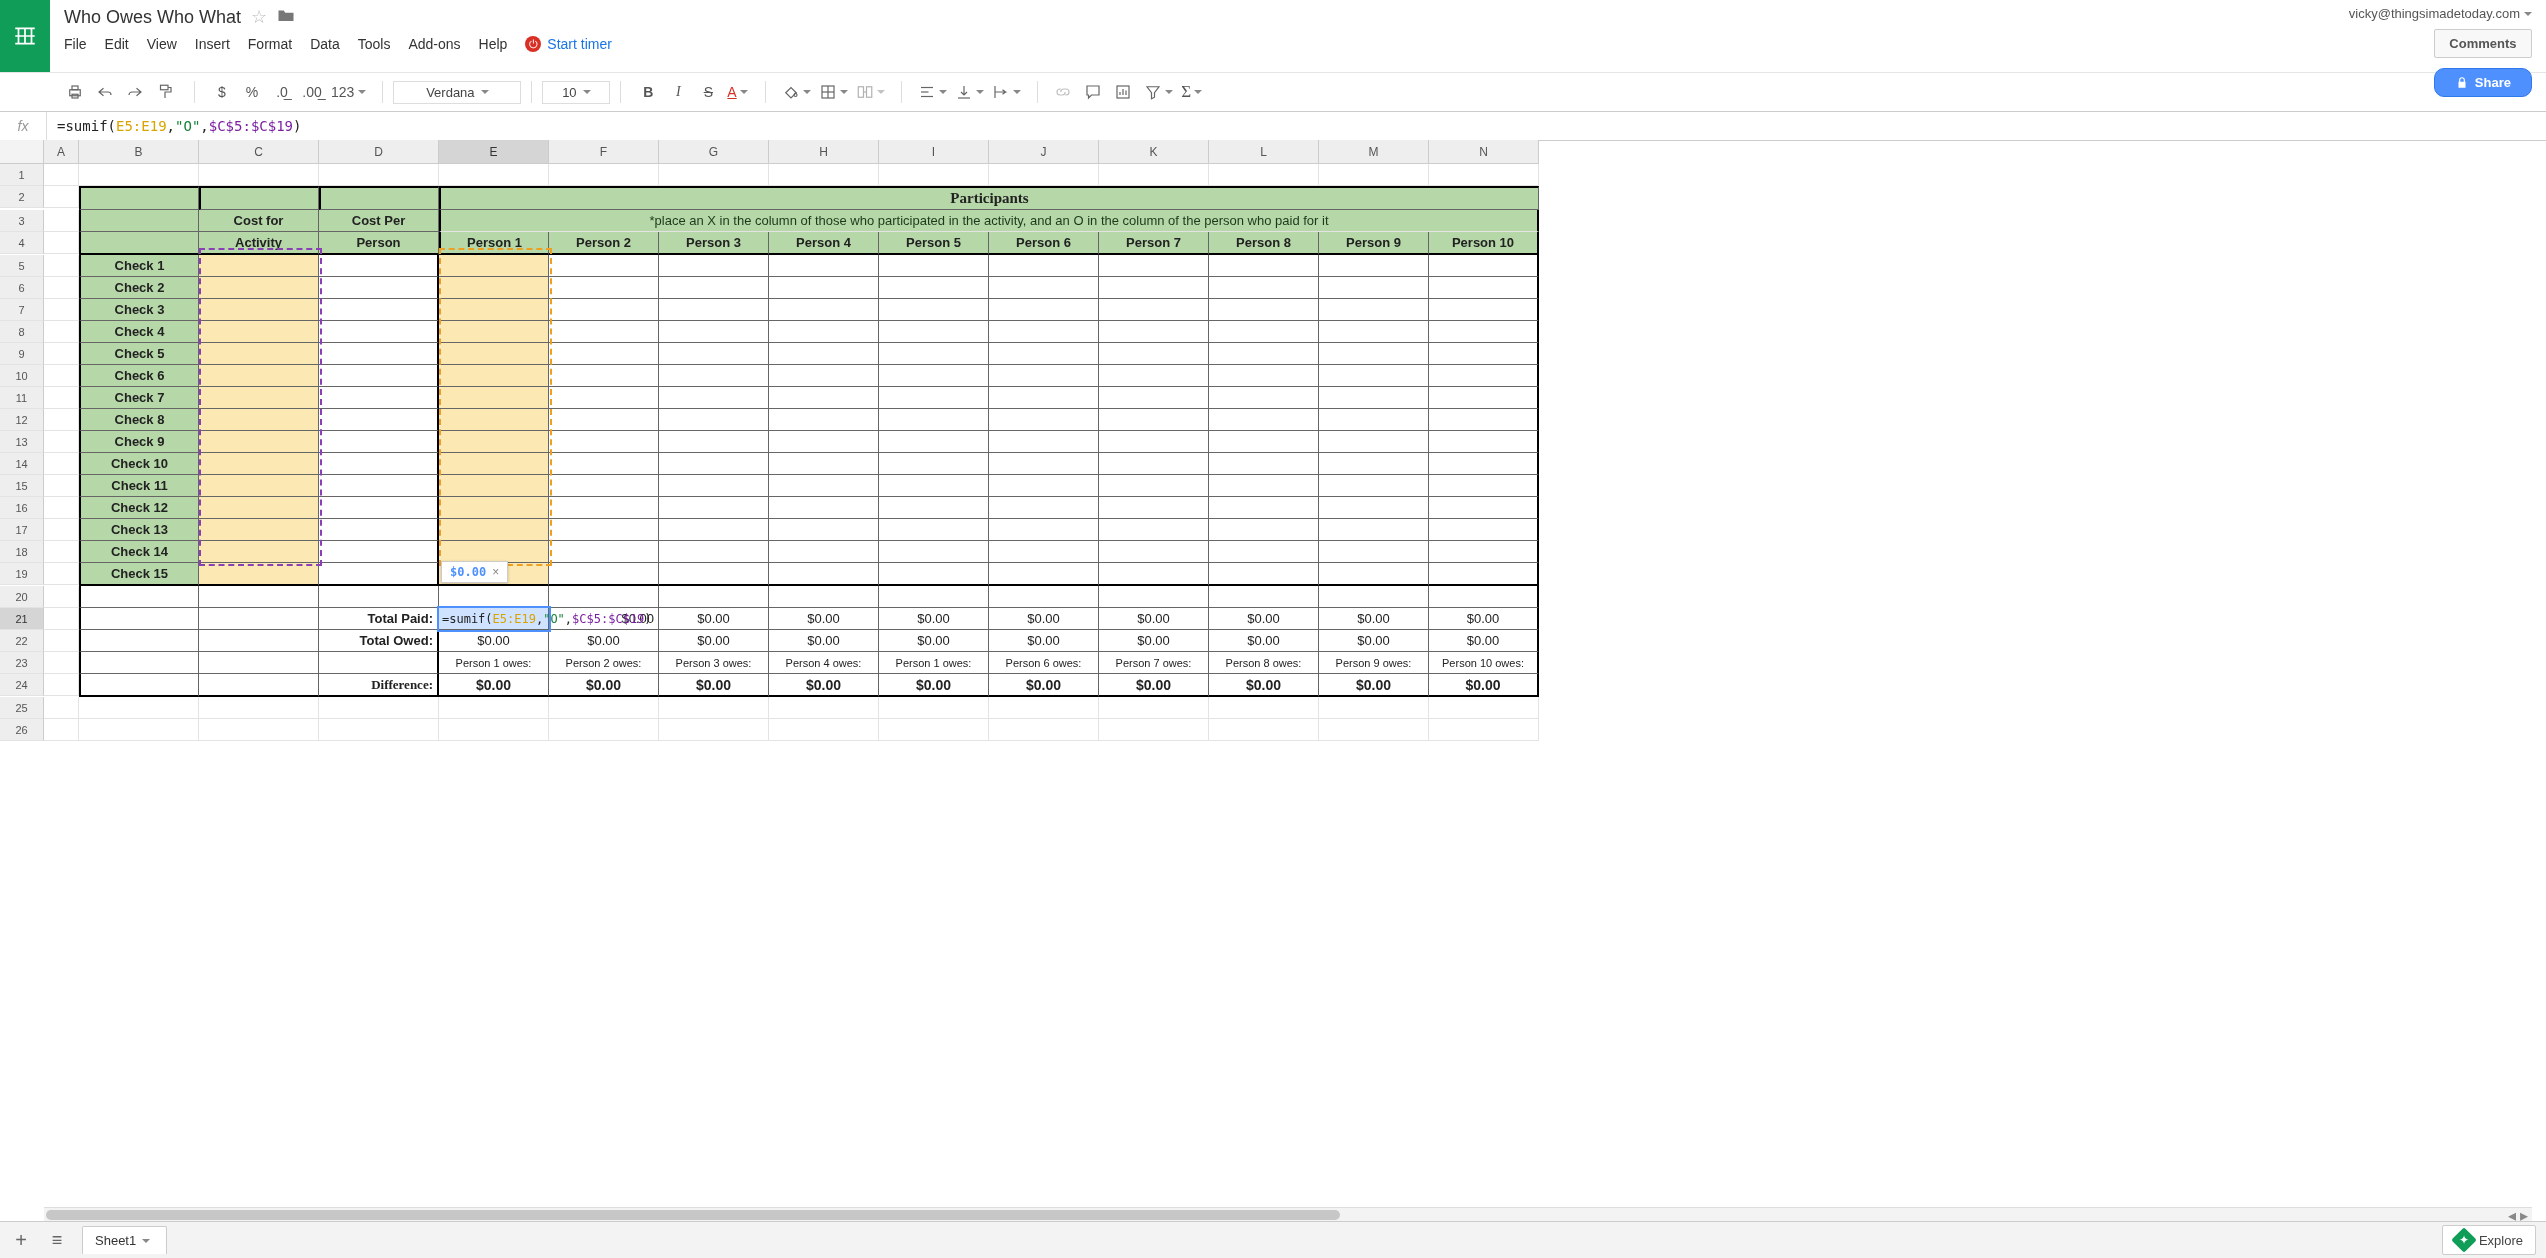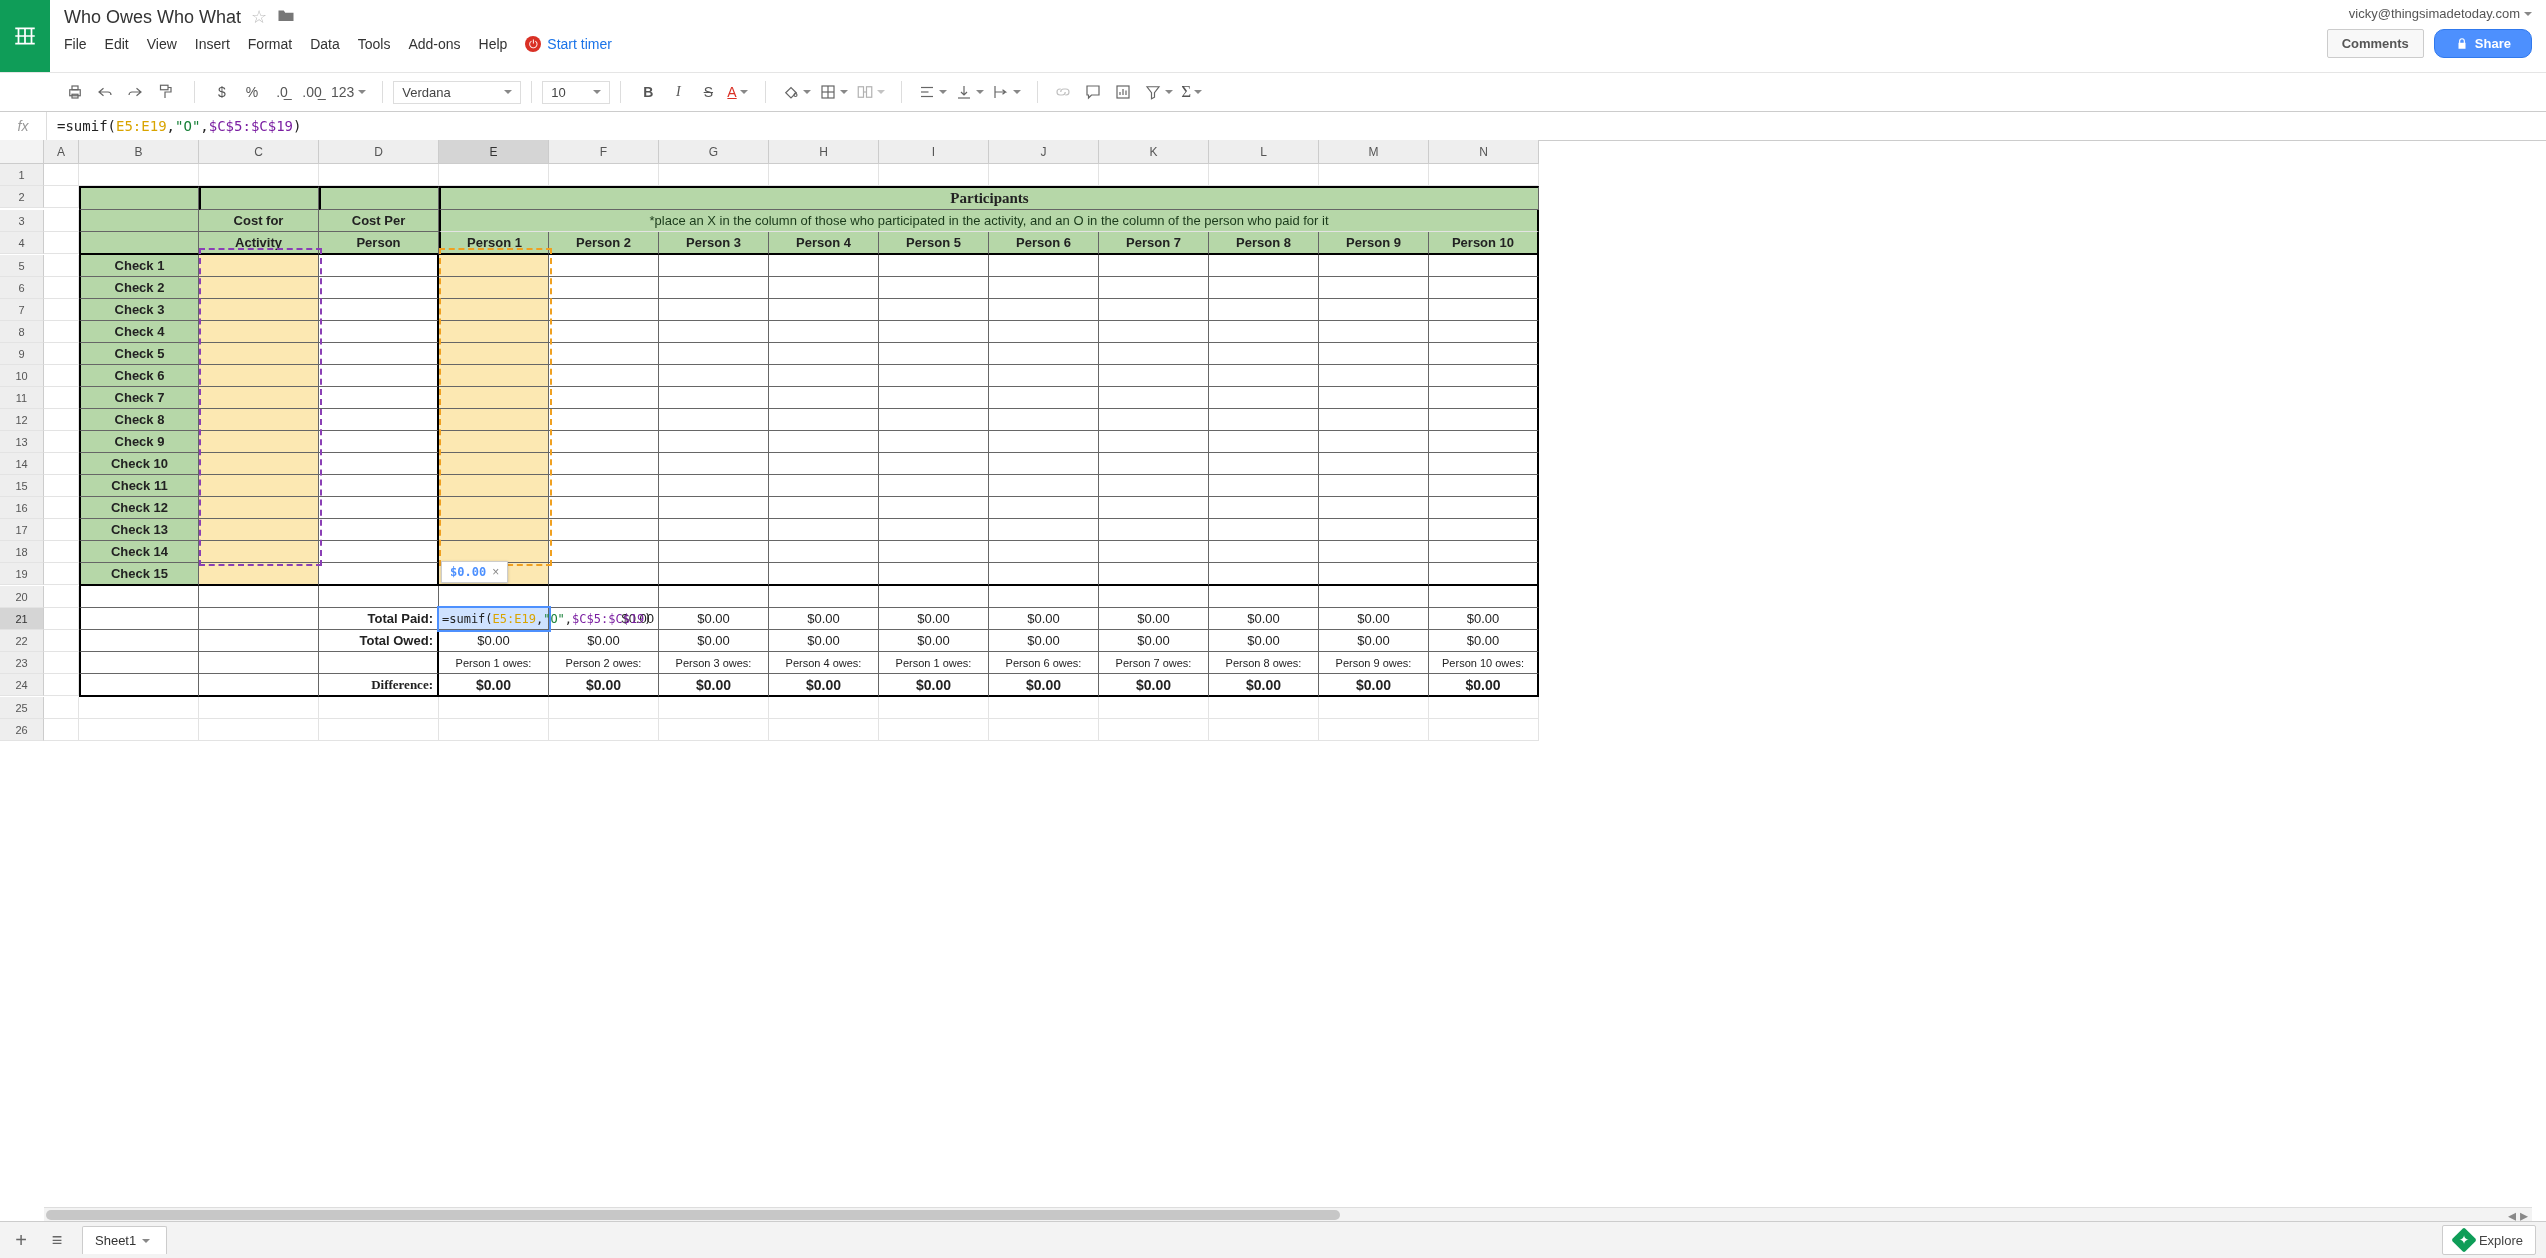--- a/index.html
+++ b/index.html
@@ -48,7 +48,7 @@
     padding: 6px 14px 0 0; gap: 8px;
   }
   .user-email { font-size: 13px; color: #555; display: flex; align-items: center; gap: 4px; }
-  .right-buttons { display: flex; gap: 10px; align-items: center; }
+  .right-buttons { display: flex; gap: 10px; align-items: center; flex-direction: column; }
   .btn-comments {
     border: 1px solid #ccc; background: #f8f8f8; padding: 6px 14px;
     font-size: 13px; border-radius: 2px; font-weight: bold; color: #555;

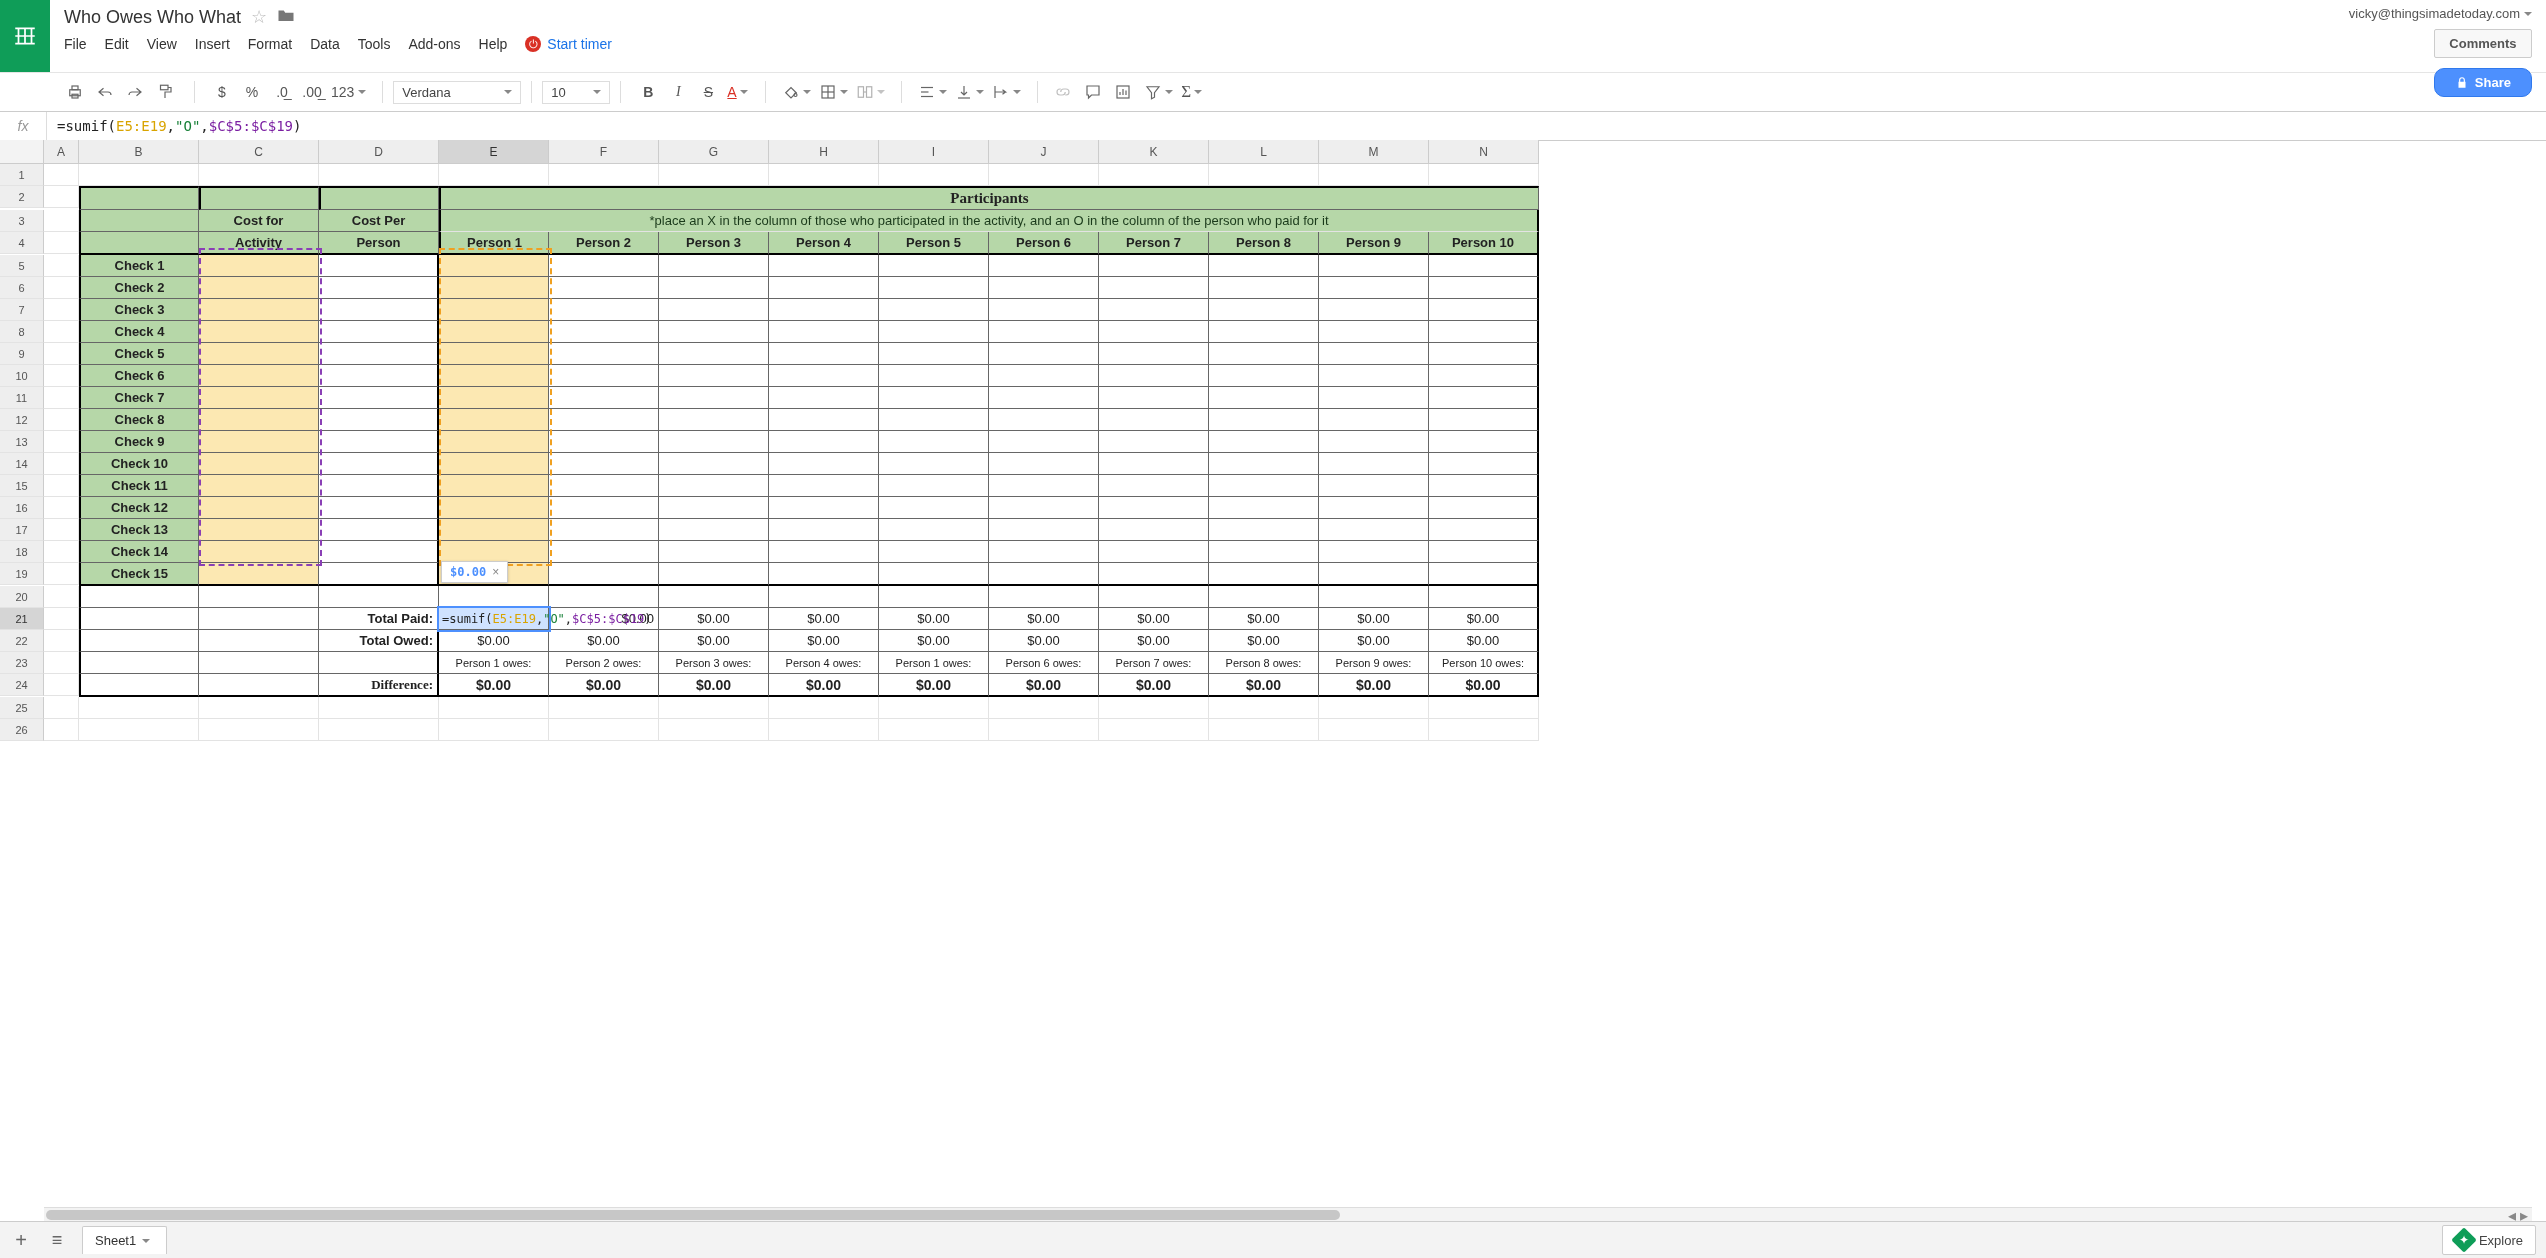--- a/index.html
+++ b/index.html
@@ -78,7 +78,7 @@
   .tb-drop {
     border: 1px solid #ddd; padding: 3px 8px;
     display: flex; align-items: center; gap: 6px; font-size: 13px; color: #444;
-    min-width: 80px; justify-content: space-between;
+    min-width: 80px; justify-content: center;
   }
   .tb-drop.font { min-width: 110px; }
   .tb-drop.size { min-width: 50px; }

